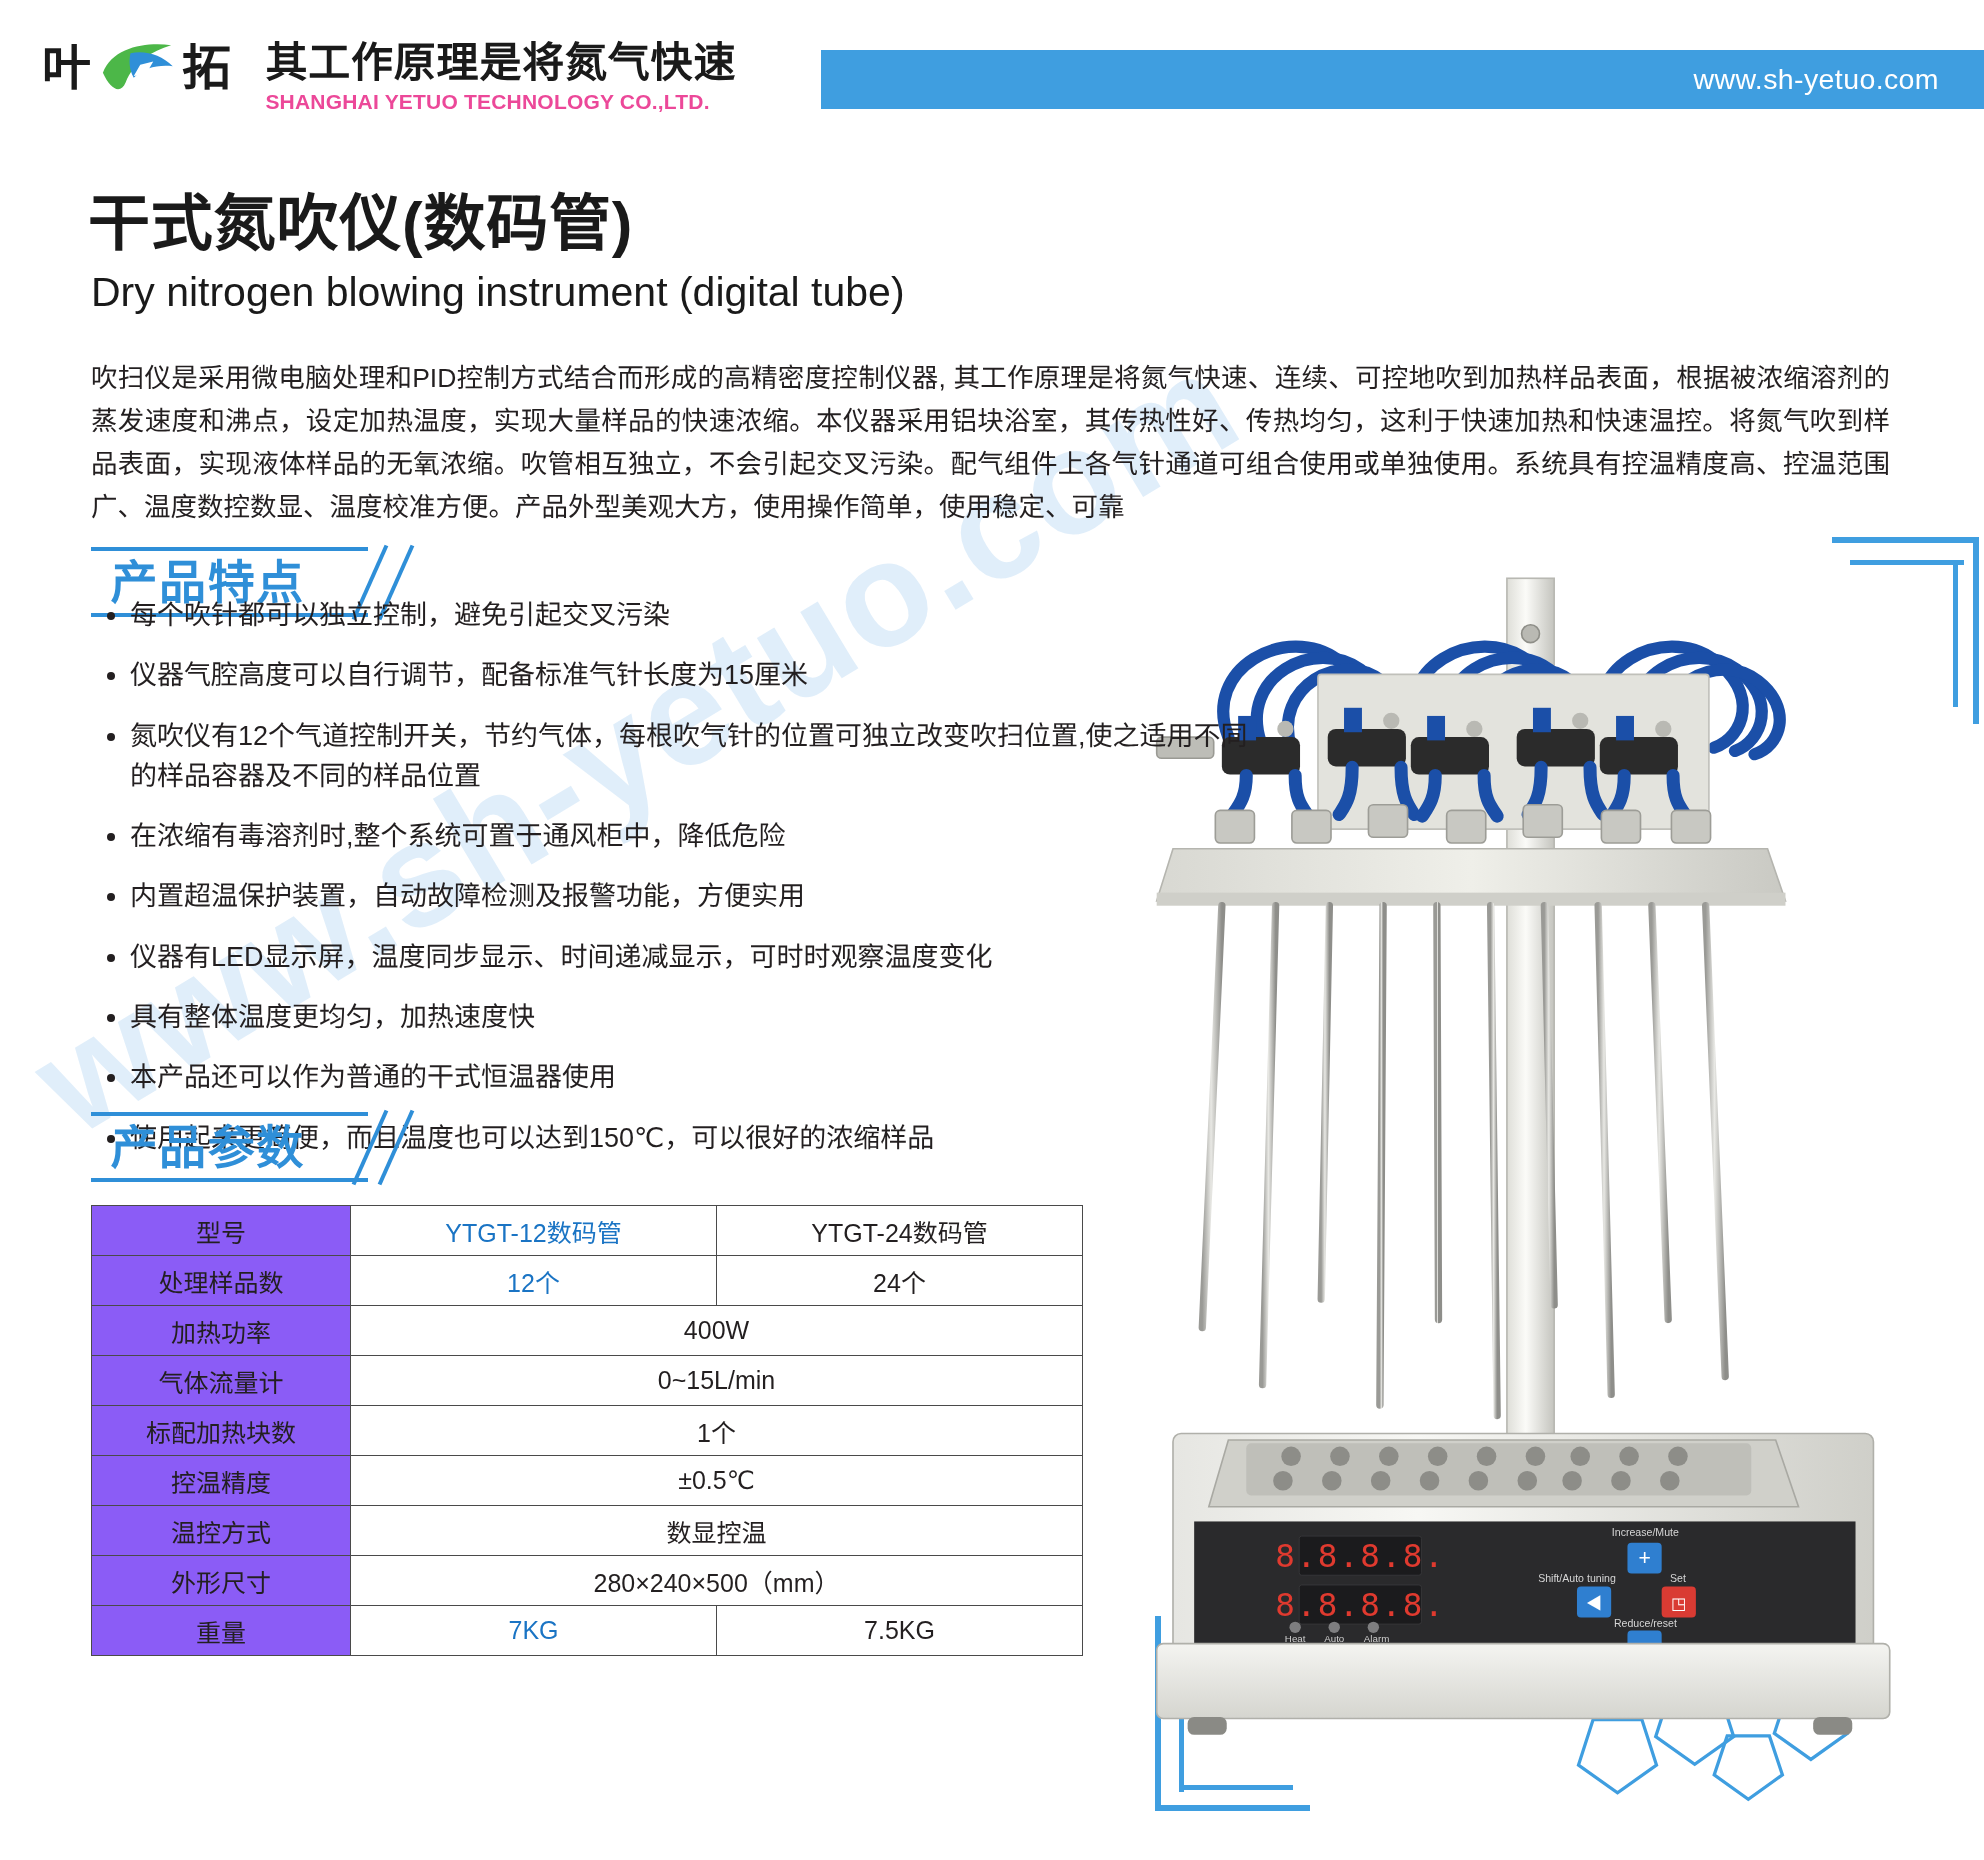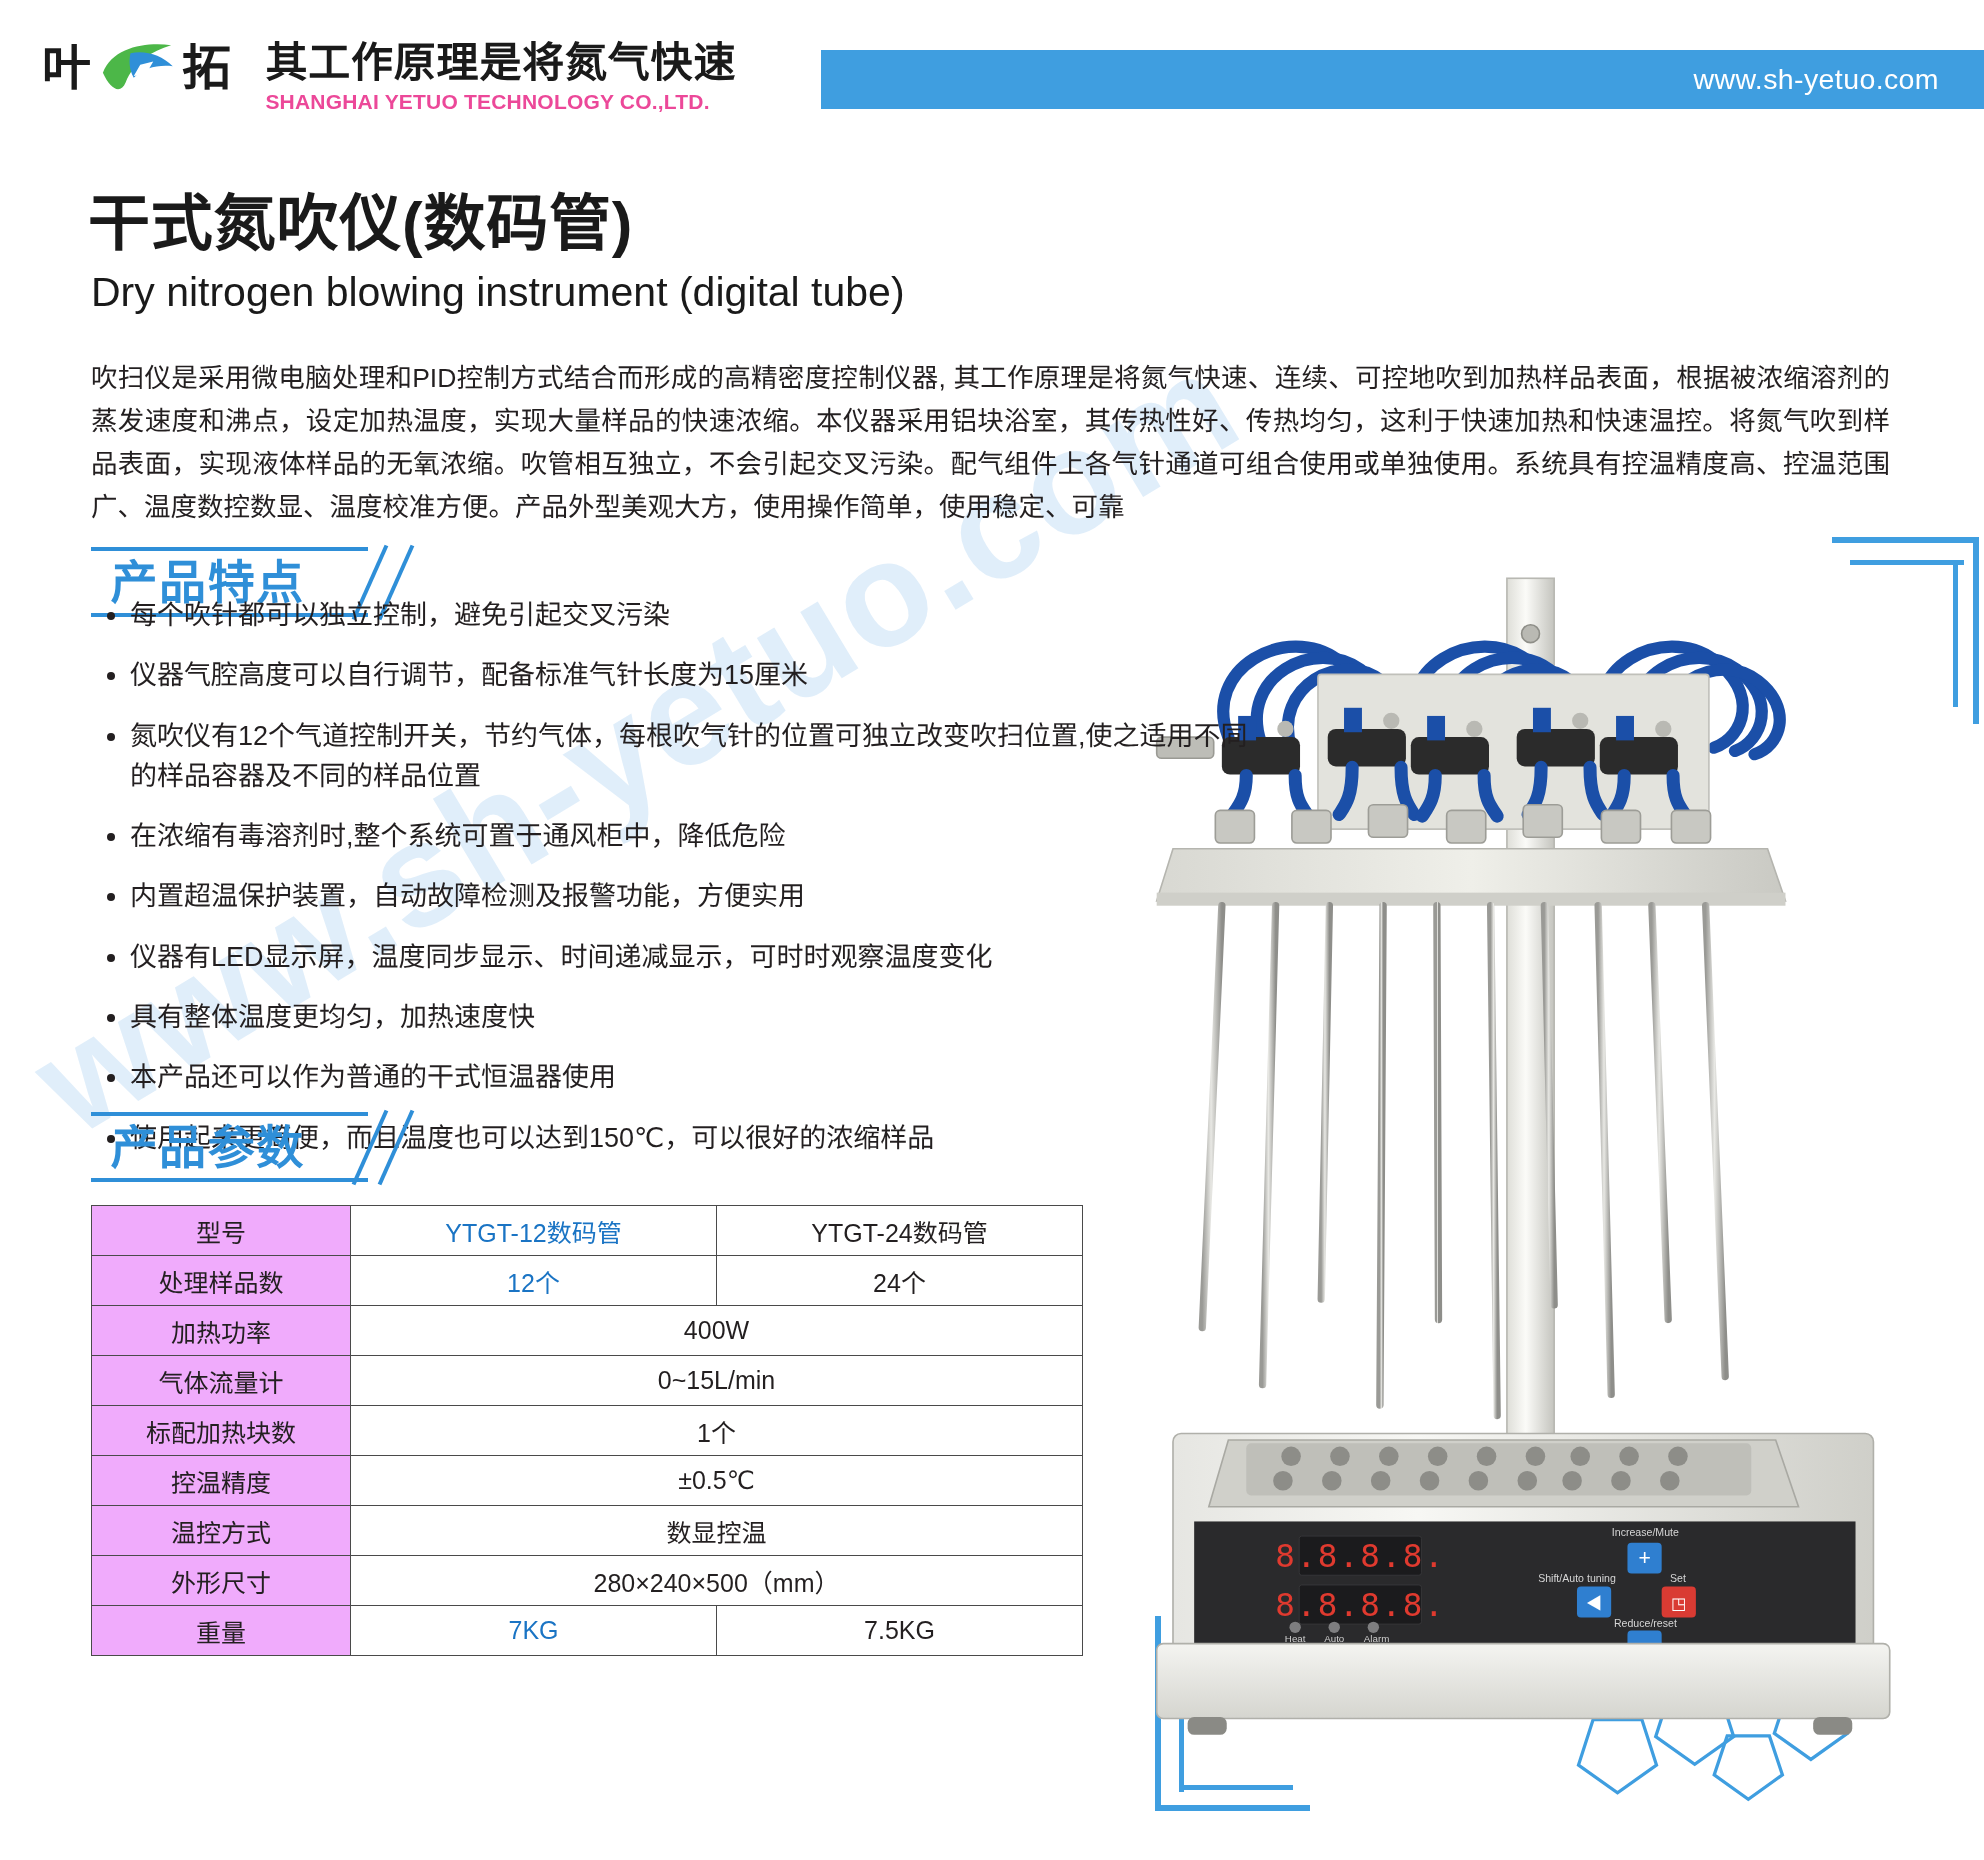--- a/index.html
+++ b/index.html
@@ -221,7 +221,7 @@
   }
   .spec-table td.label {
     width: 259px;
-    background: #f0abfc;
+    background: #8b5cf6;
   }
   .spec-table td.hl {
     color: #1a74c4;

